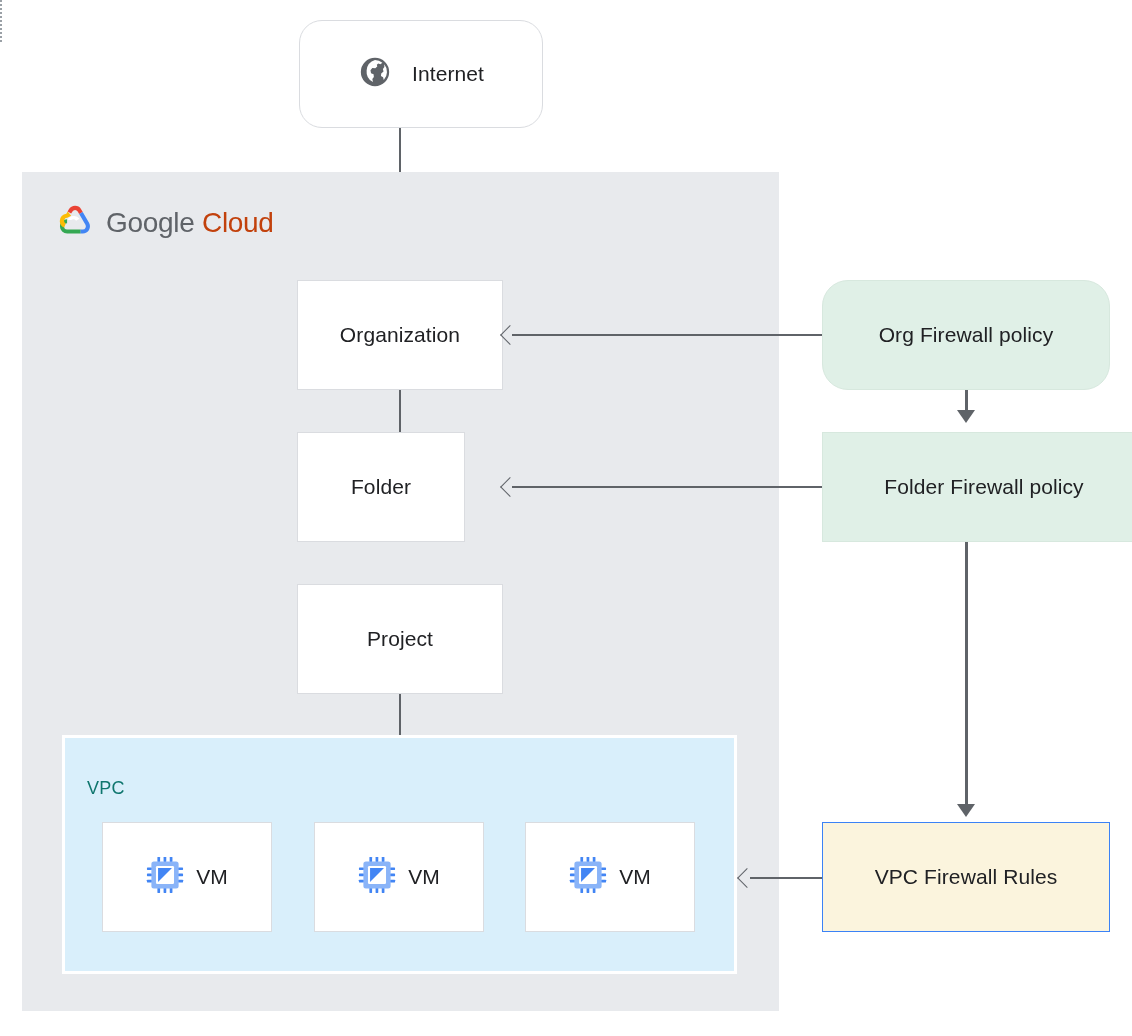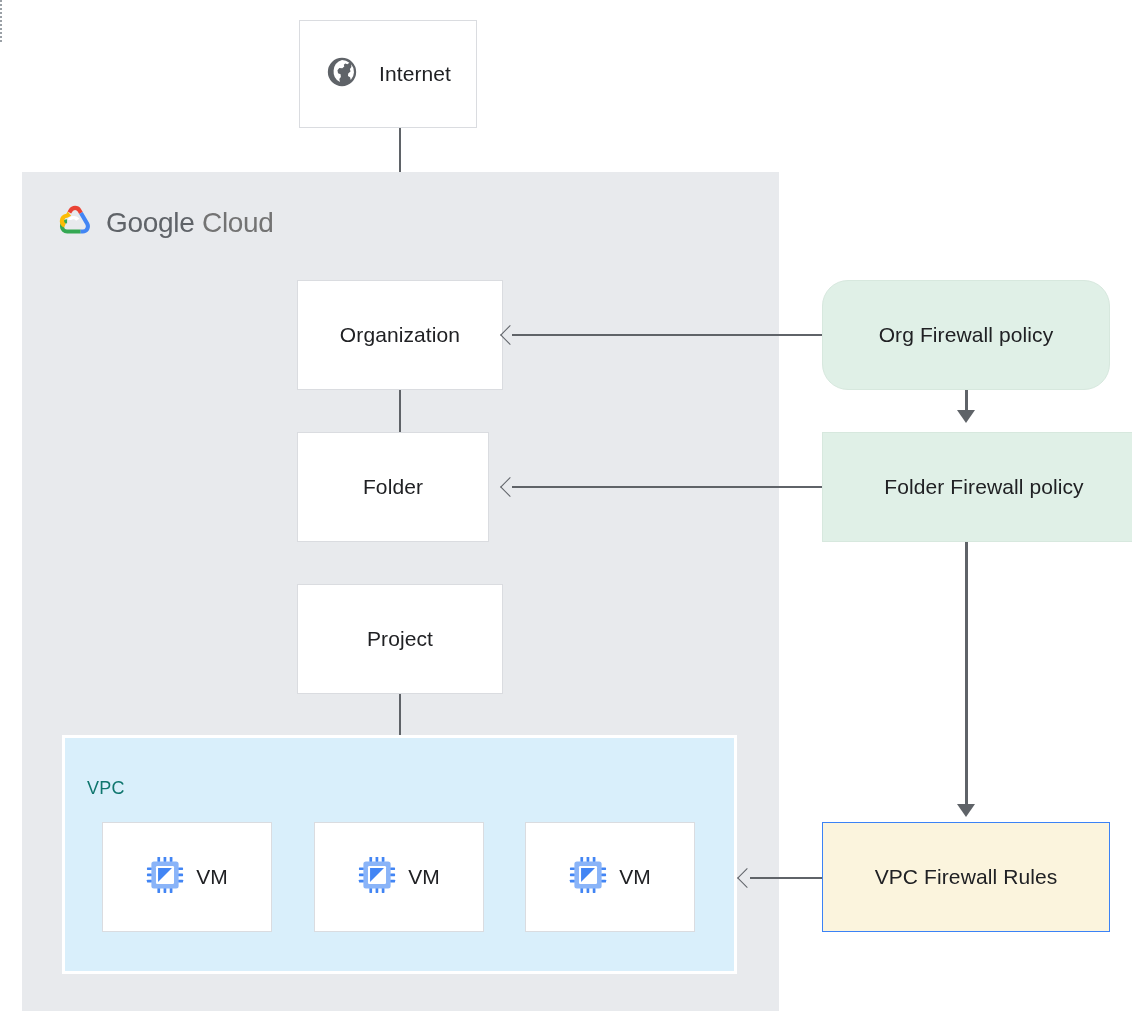--- a/index.html
+++ b/index.html
@@ -67,9 +67,10 @@
   #internet {
     left: 299px;
     top: 20px;
-    width: 178px;
+    width: 244px;
     height: 108px;
     gap: 20px;
+    border-radius: 23px;
   }
 
   

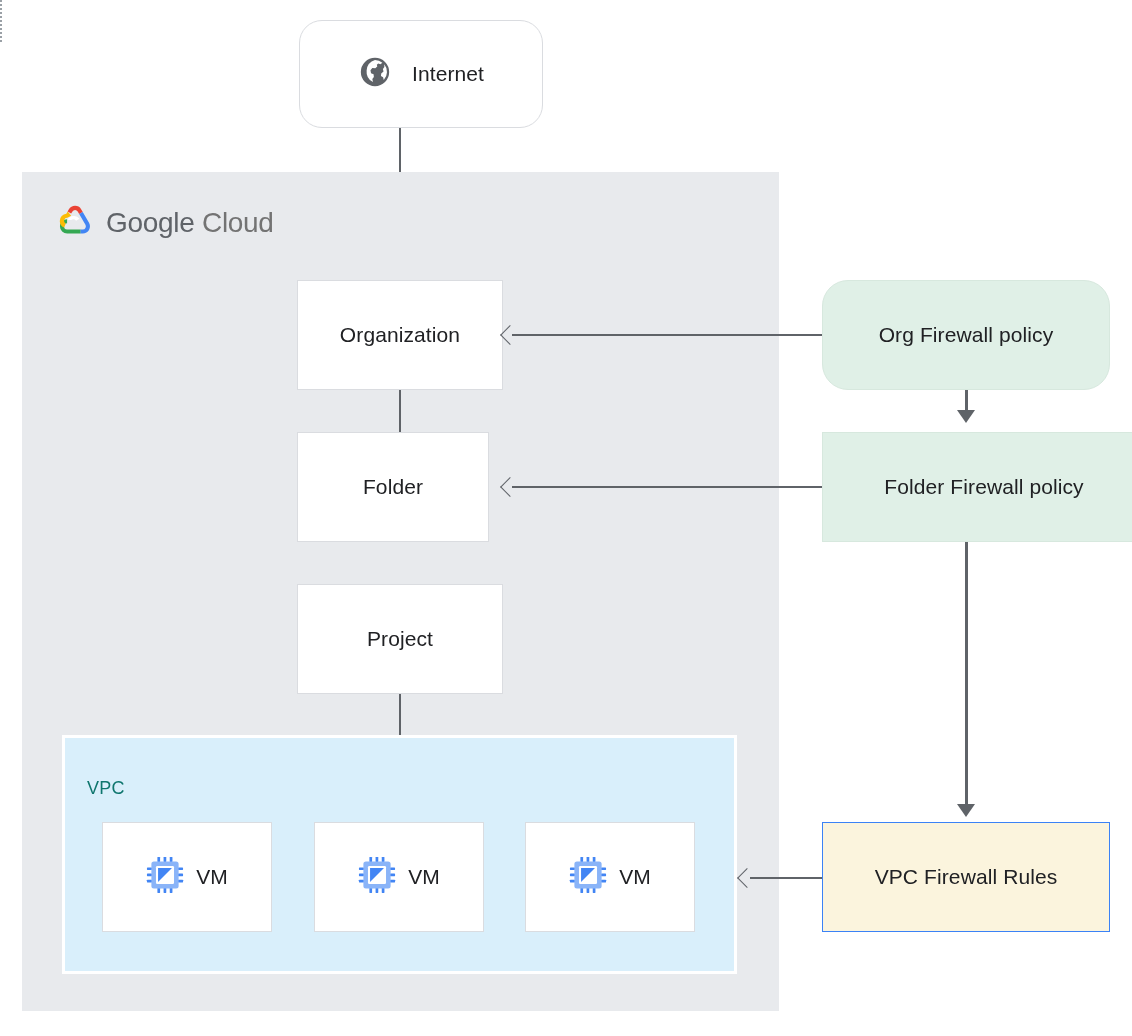--- a/index.html
+++ b/index.html
@@ -61,7 +61,7 @@
     white-space: nowrap;
   }
   #gcp-logo .wordmark .g1 { color: #5f6368; }
-  #gcp-logo .wordmark .g2 { color: #737373; }
+  #gcp-logo .wordmark .g2 { color: #c2410c; }
 
   
   #internet {

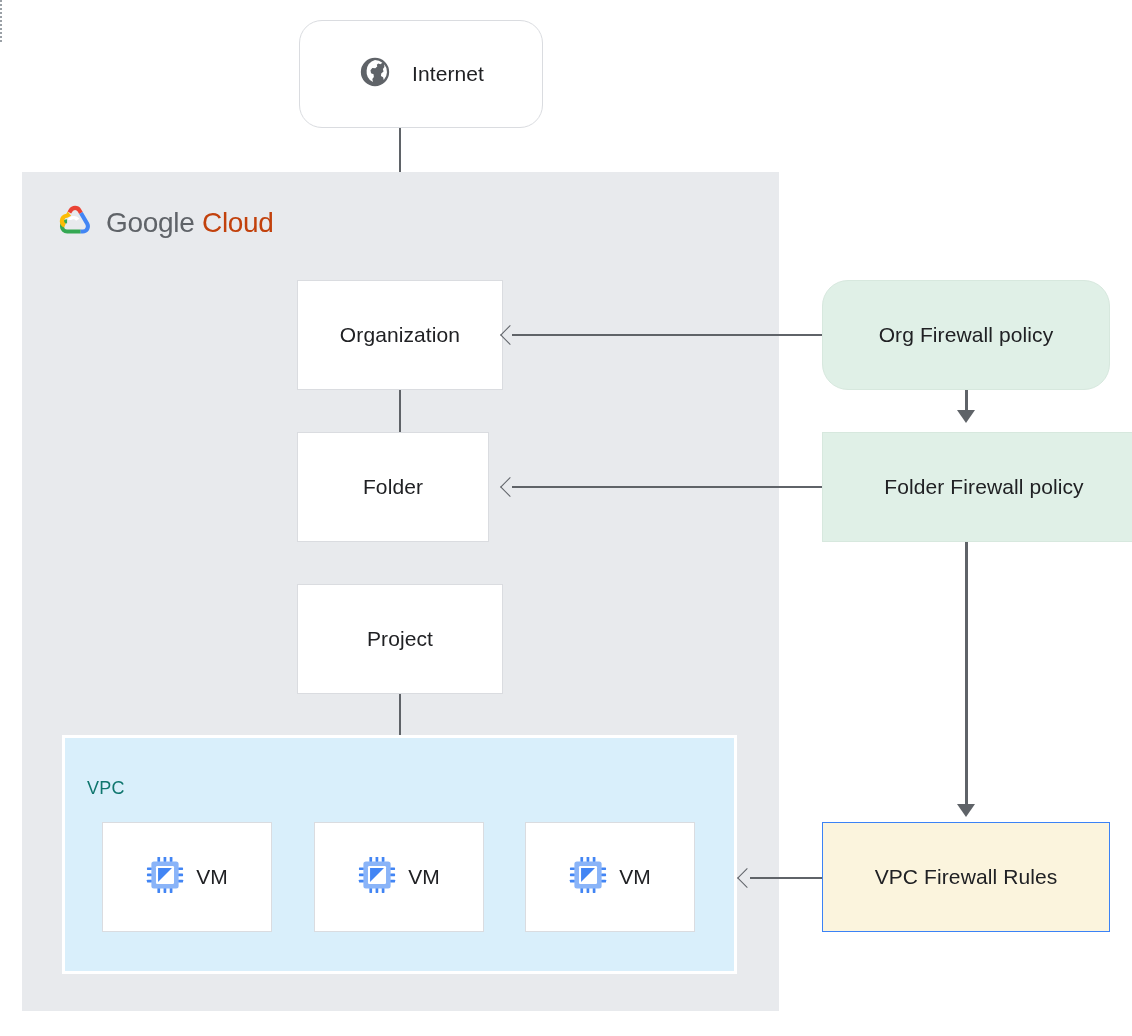--- a/index.html
+++ b/index.html
@@ -75,7 +75,7 @@
 
   
   #org     { left: 297px; top: 280px; width: 206px; height: 110px; }
-  #folder  { left: 297px; top: 432px; width: 192px; height: 110px; }
+  #folder  { left: 297px; top: 432px; width: 168px; height: 110px; }
   #project { left: 297px; top: 584px; width: 206px; height: 110px; }
 
   

